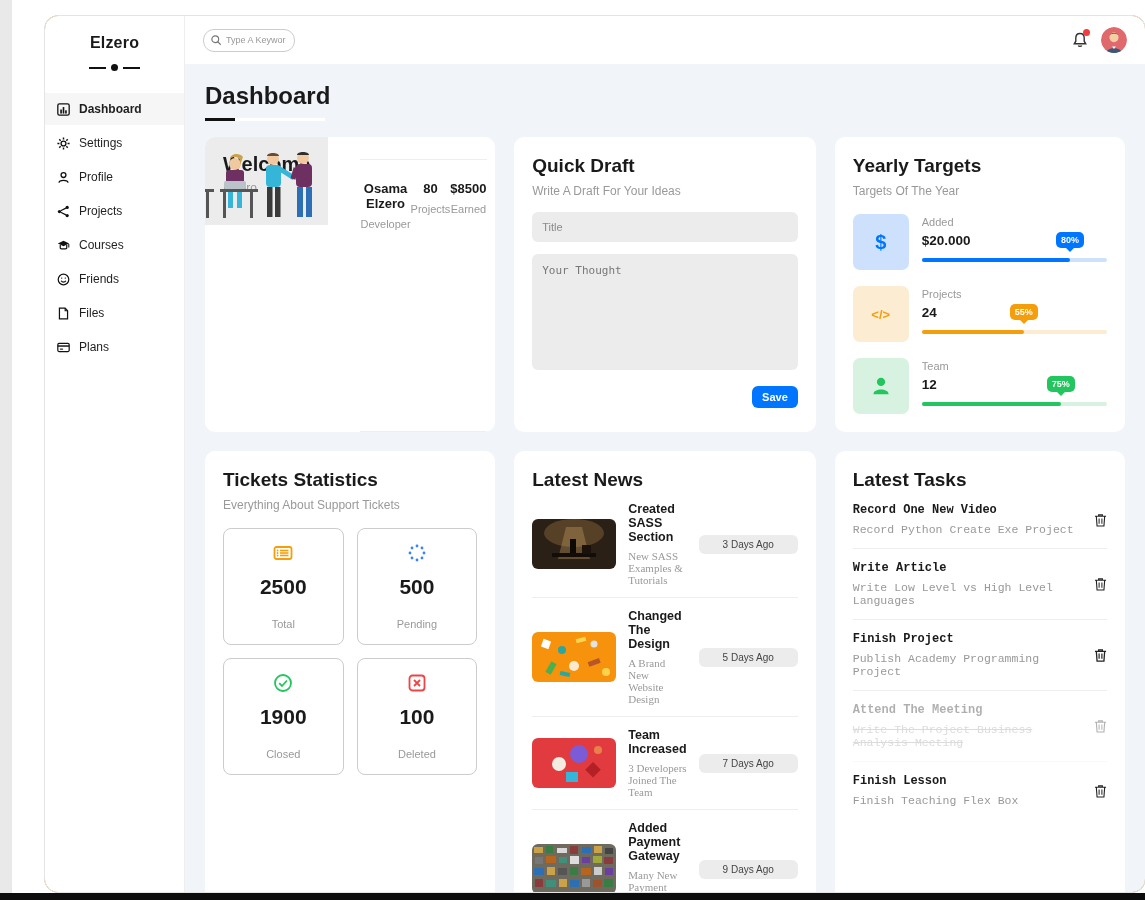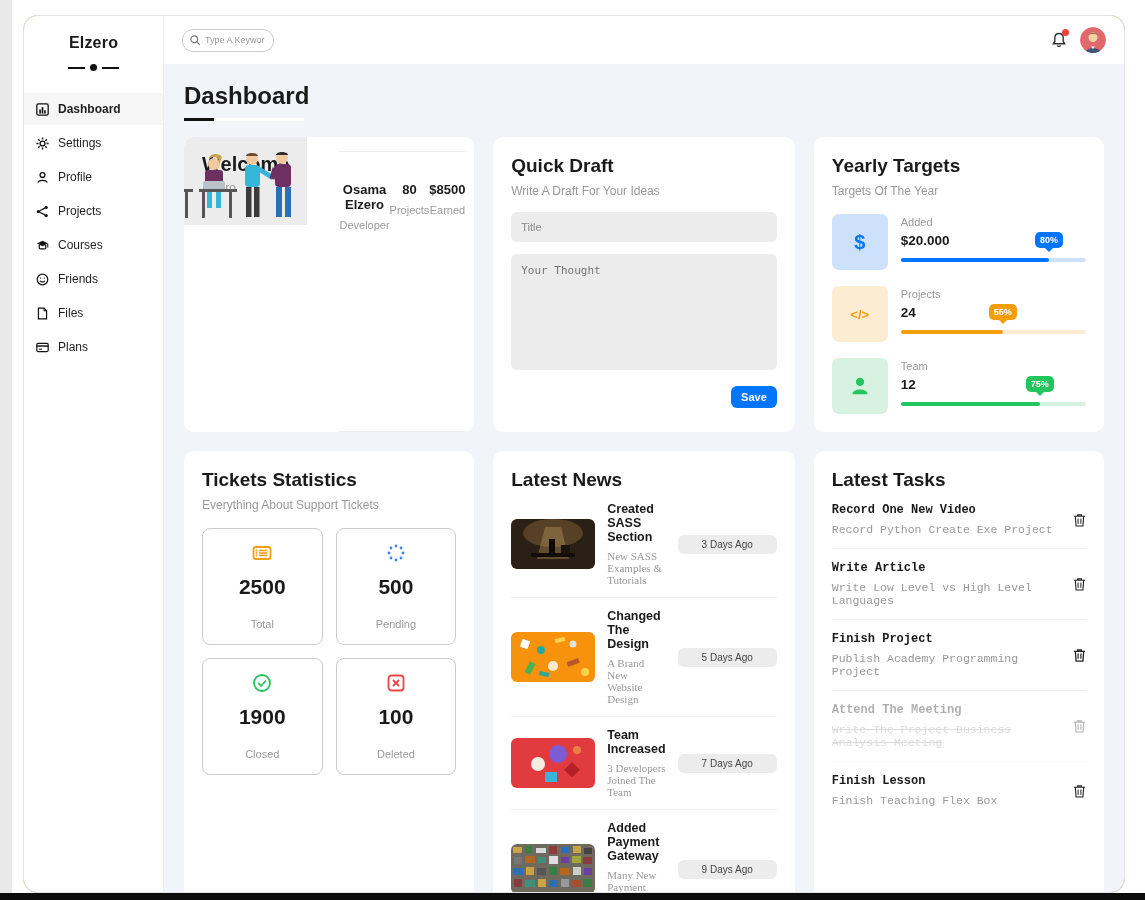--- a/index.html
+++ b/index.html
@@ -12,7 +12,7 @@
   .bottom-bar { position:absolute; left:0; right:0; bottom:0; height:7px; background:#0d0d0d; z-index:60; }
 
   .app {
-    position:absolute; left:23px; top:15px; width:1102px; height:878px;
+    position:absolute; left:44px; top:15px; width:1102px; height:878px;
     background:#a16207; border:1px solid #e4e4e4; border-radius:14px;
     overflow:hidden; display:flex;
   }

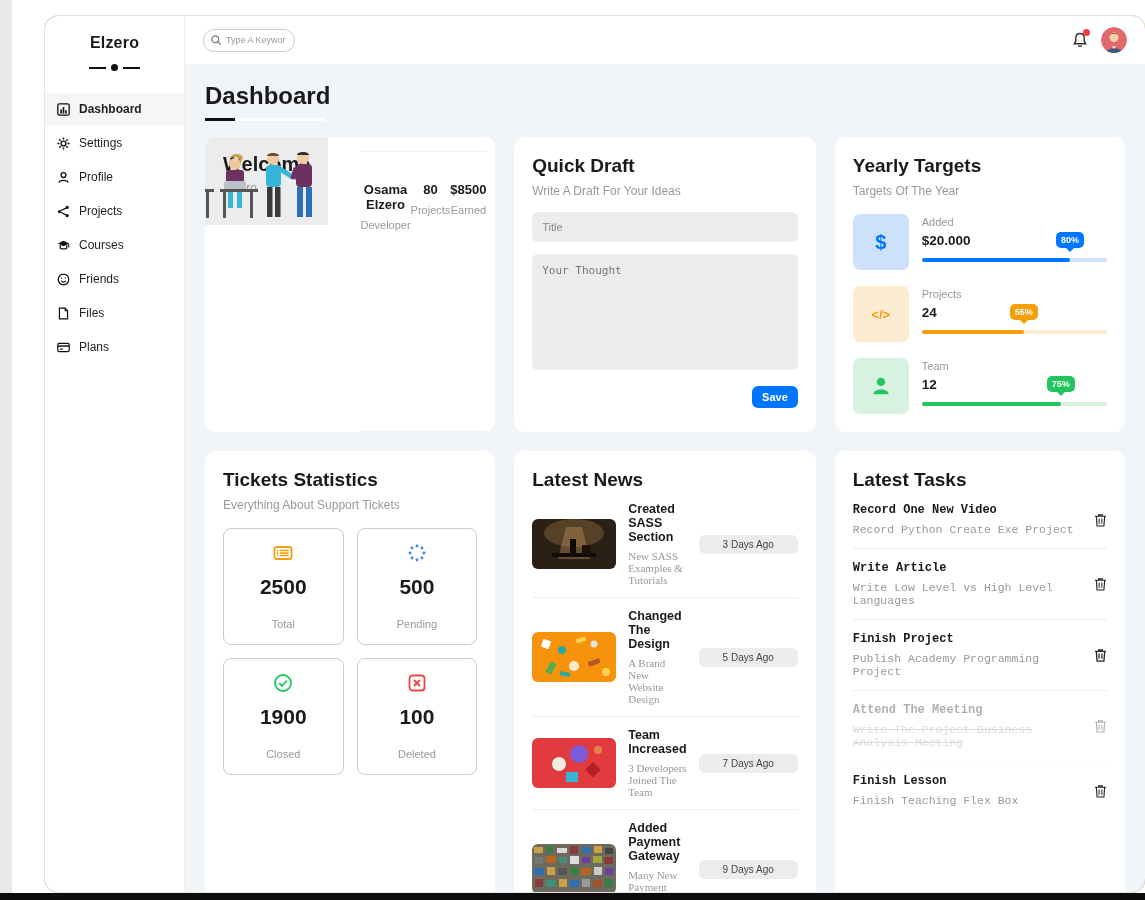--- a/index.html
+++ b/index.html
@@ -63,7 +63,7 @@
     width:56px; height:56px; border-radius:50%; overflow:hidden; margin:-28px 0 0 16px;
     box-shadow:0 0 0 4px #fff, 0 1px 4px rgba(0,0,0,.15); background:#e0696d;
   }
-  .welcome-stats { display:flex; border-top:1px solid #eee; border-bottom:1px solid #eee; margin-top:14px; padding:30px 0; }
+  .welcome-stats { display:flex; border-top:1px solid #eee; border-bottom:1px solid #eee; margin-top:22px; padding:21px 0; }
   .welcome-stats .stat { flex:1; text-align:center; }
   .welcome-stats .v { font-size:13px; font-weight:bold; }
   .welcome-stats .l { font-size:11px; color:#999; margin-top:7px; }

